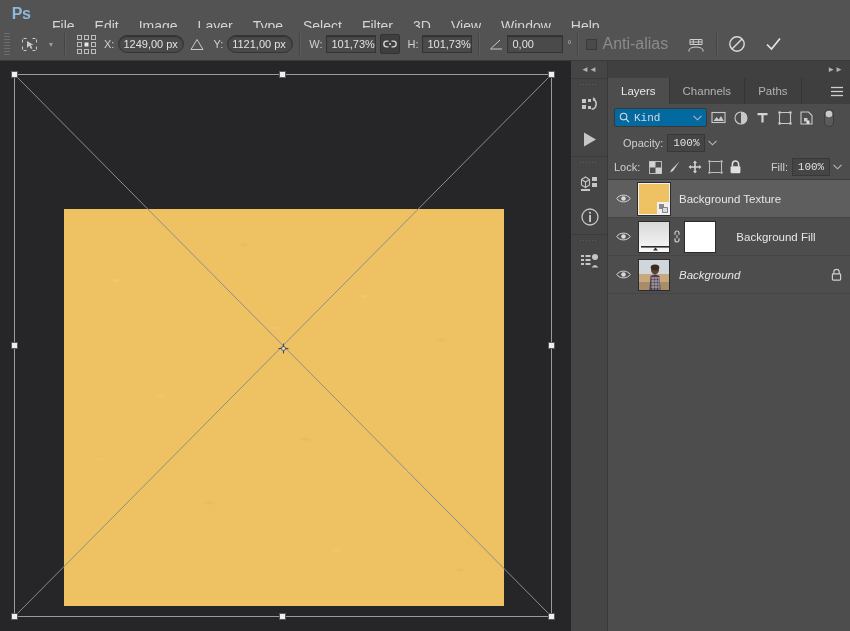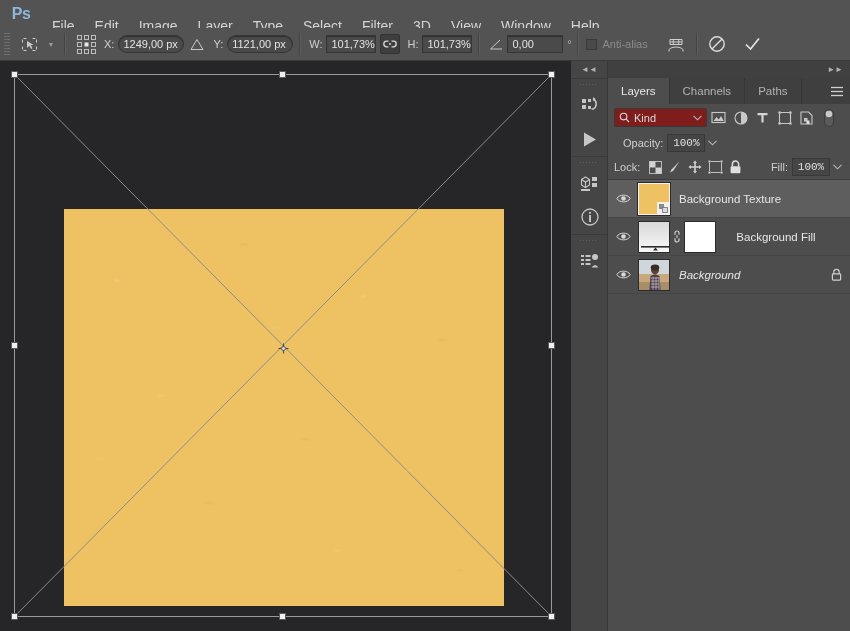--- a/index.html
+++ b/index.html
@@ -80,7 +80,7 @@
     width: 11px; height: 11px; background: #4a4a4a;
     border: 1px solid #3a3a3a; margin-right: 5px;
   }
-  .chk-label { color: #8b8b8b; font-size: 11px; }
+  .chk-label { color: #8b8b8b; font-size: 16px; }
   .ob-btn { width: 28px; height: 26px; display: flex; align-items: center; justify-content: center; }
 
   

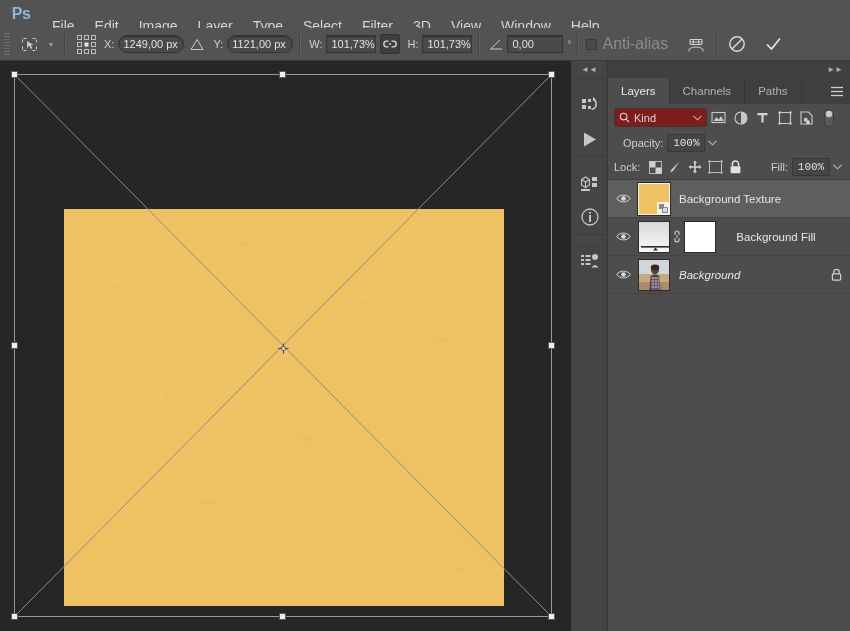--- a/index.html
+++ b/index.html
@@ -189,10 +189,10 @@
     padding: 0 6px; gap: 1px;
   }
   #kind-select {
-    width: 93px; height: 19px; background: #7f1d1d;
+    width: 93px; height: 19px; background: #0369a1;
     border: 1px solid #383838; border-radius: 2px;
     display: flex; align-items: center; padding: 0 4px;
-    color: #d8d8d8; font-size: 11px; gap: 4px;
+    color: #d8d8d8; font-size: 11px; gap: 4px; font-family: Liberation Mono, monospace;
   }
   #kind-select .kind-label { flex: 1; }
   .filter-ico {

